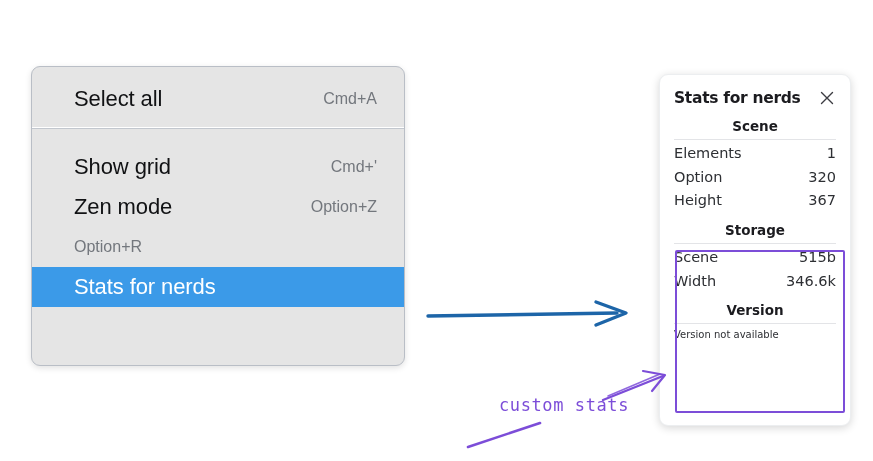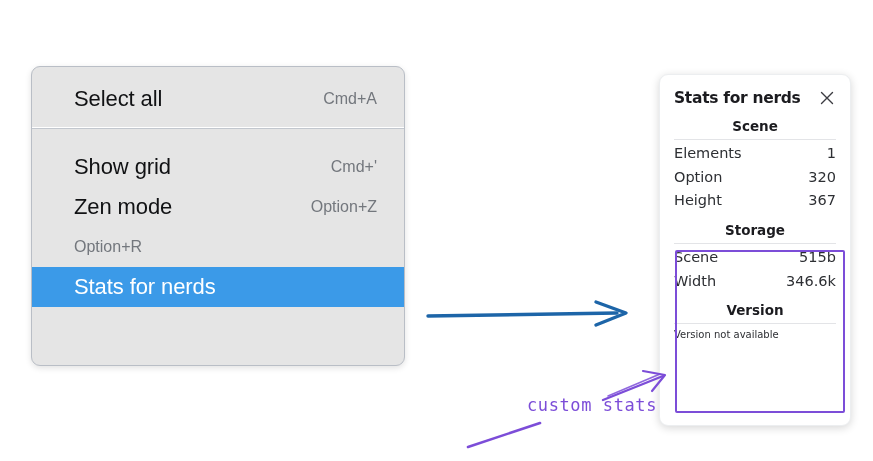--- a/index.html
+++ b/index.html
@@ -176,7 +176,6 @@
     color: #7c4dd8;
     letter-spacing: 0.6px;
     white-space: nowrap;
-    margin-left: 28px;
   }
 </style>
 </head>

